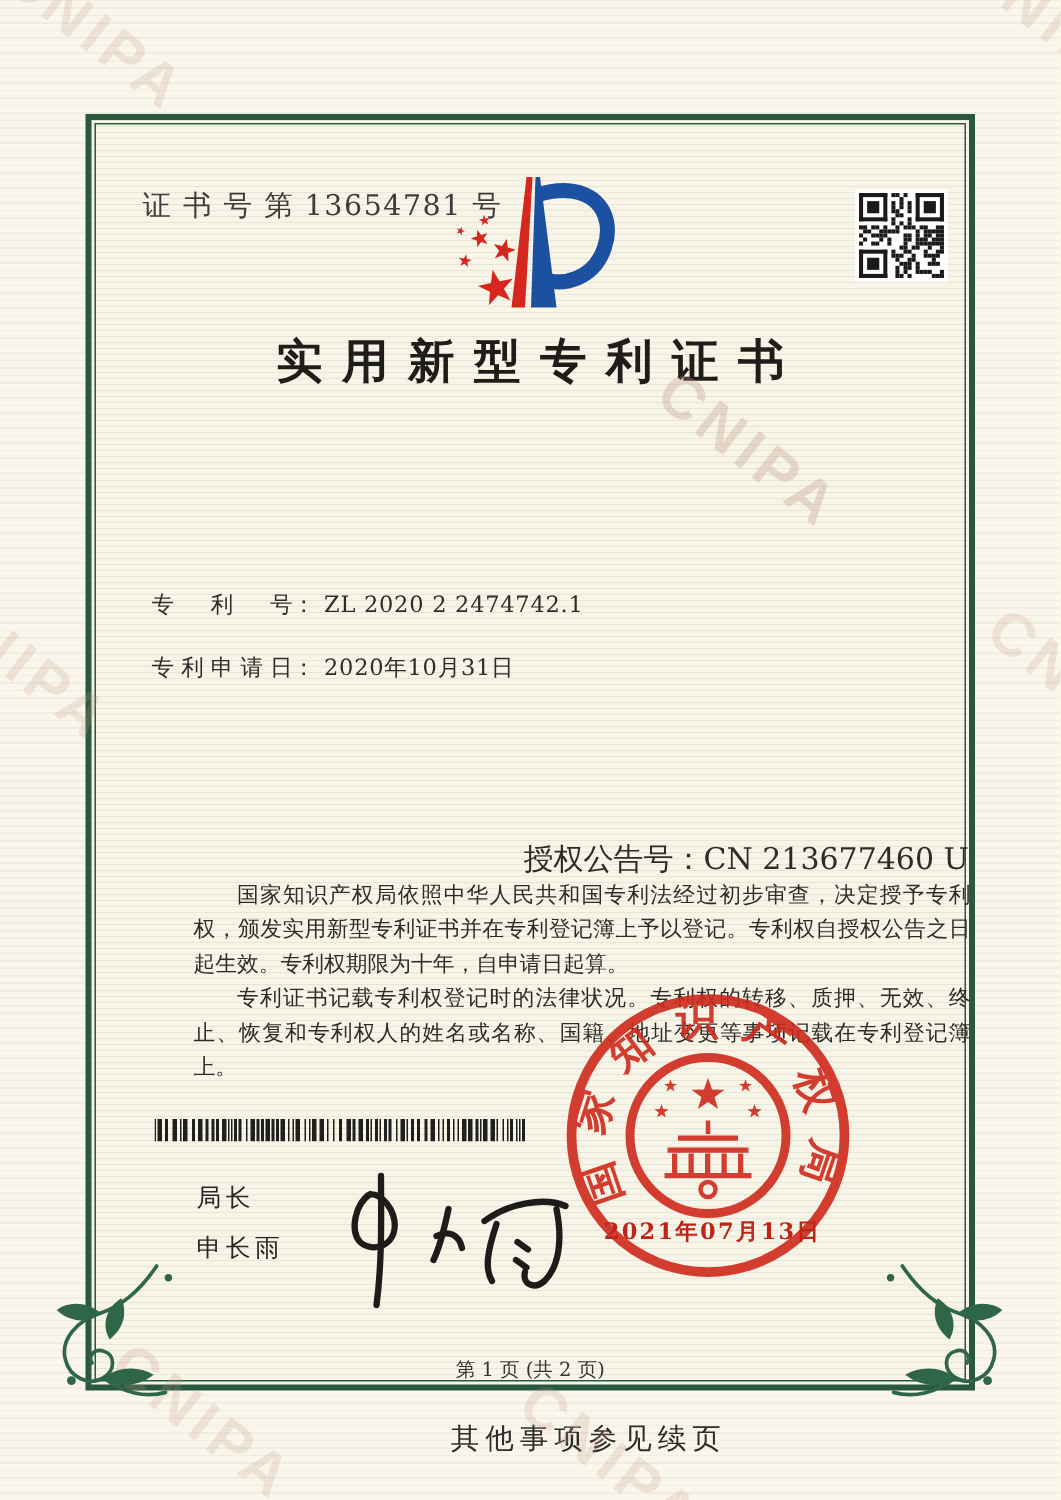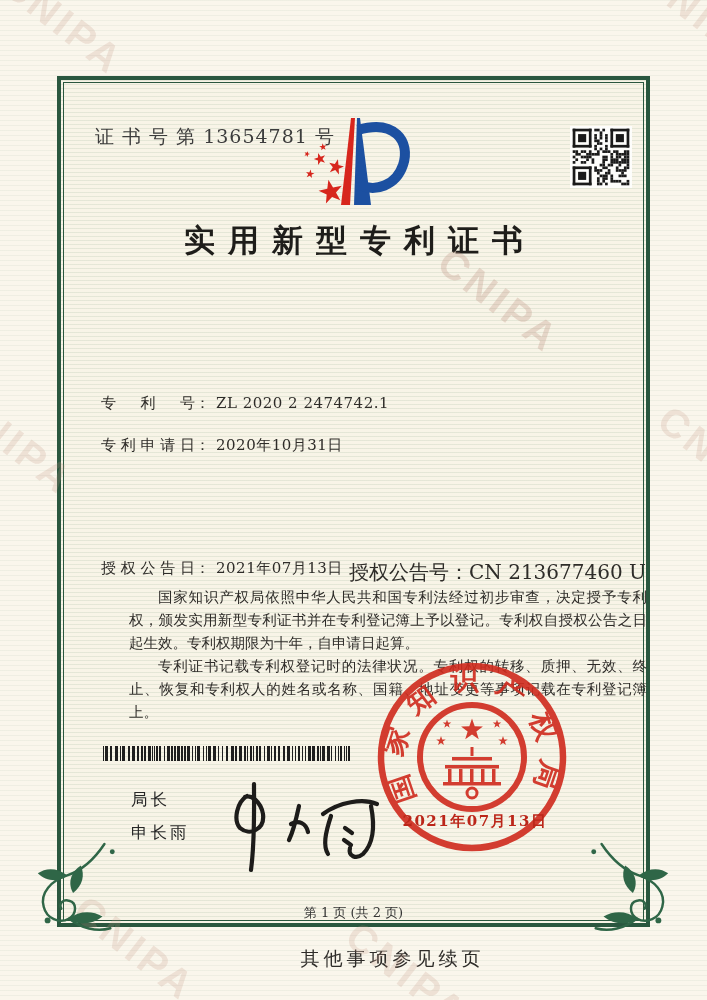--- a/index.html
+++ b/index.html
@@ -285,9 +285,6 @@
   <div class="row" style="top:356px">
     <span class="label">专利申请日</span><span class="colon">：</span><span class="value">2020年10月31日</span>
   </div>
-  <div class="row" style="top:479px">
-    <span class="label">授权公告日</span><span class="colon">：</span><span class="value">2021年07月13日</span>
-  </div>
   <div class="row2-pair" style="left:288px;top:479px">
     <span>授权公告号</span><span class="colon">：</span><span class="value">CN 213677460 U</span>
   </div>

